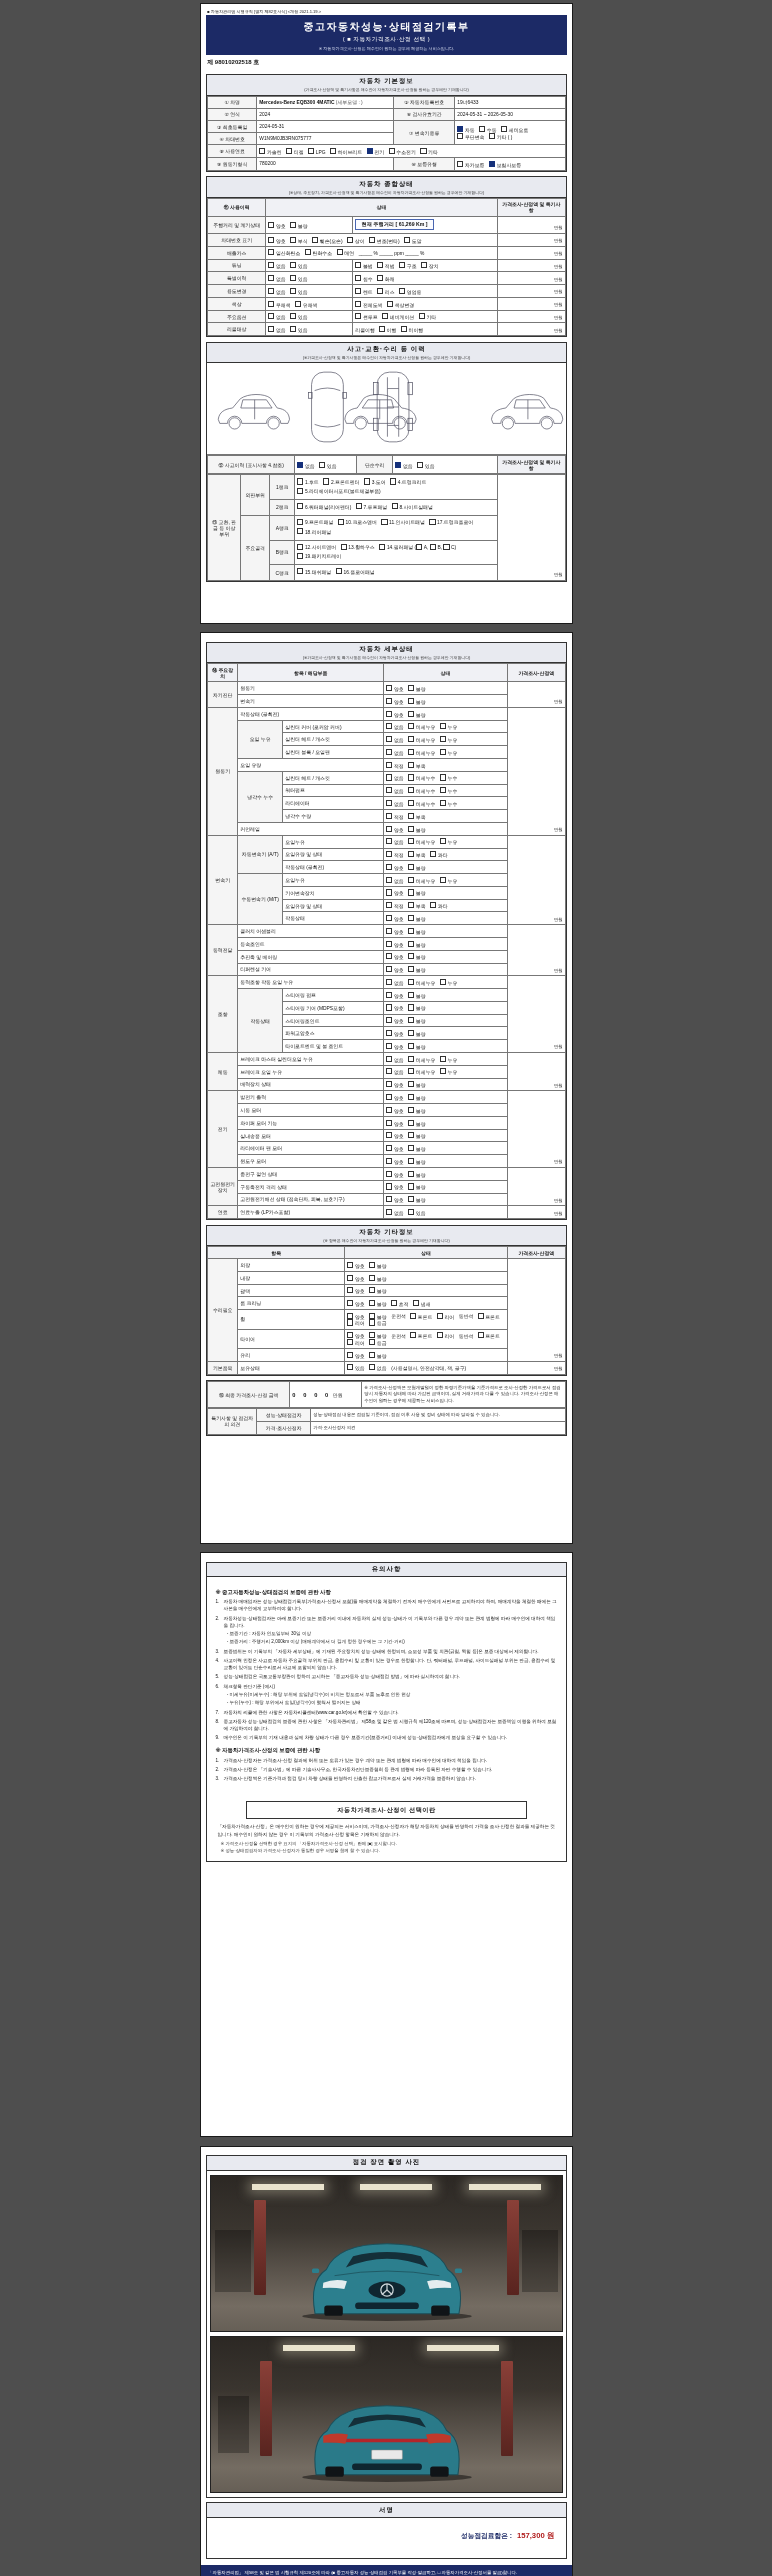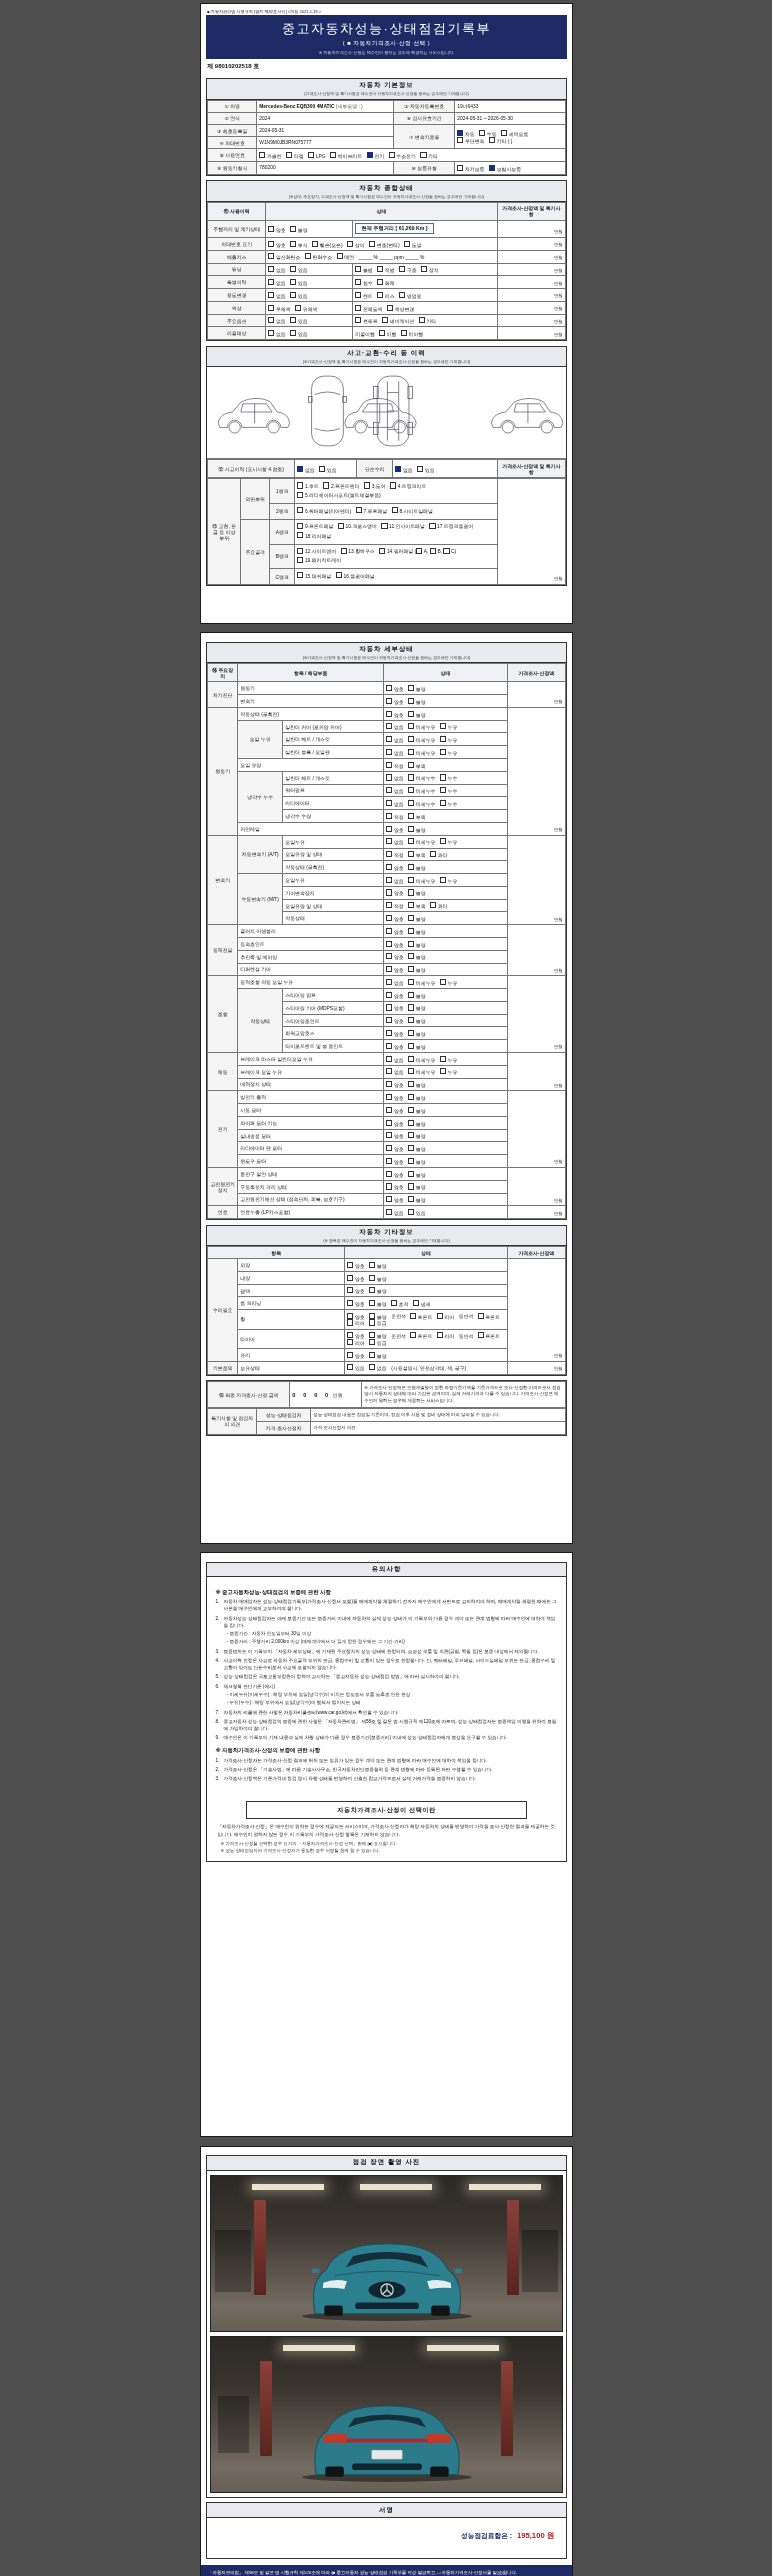--- a/index.html
+++ b/index.html
@@ -9,7 +9,7 @@
         padding:4.1px 5.2px 7.2px;box-sizing:border-box;position:relative;}
   .regline{font-size:4.1px;color:#222;padding:0.5px 1px 1.5px;}
   .titleband{background:#1c2a66;color:#fff;text-align:center;padding:4.6px 2.1px 3.6px;}
-  .titleband .t1{font-size:13px;font-weight:normal;letter-spacing:1.5px;}
+  .titleband .t1{font-size:10px;font-weight:bold;letter-spacing:1.5px;}
   .titleband .t2{font-size:5.7px;margin-top:2.1px;letter-spacing:0.5px;}
   .titleband .t3{font-size:4.1px;margin-top:2.1px;color:#d9dff2;}
   .docno{font-size:6px;font-weight:bold;padding:3.6px 1px 2.6px;}

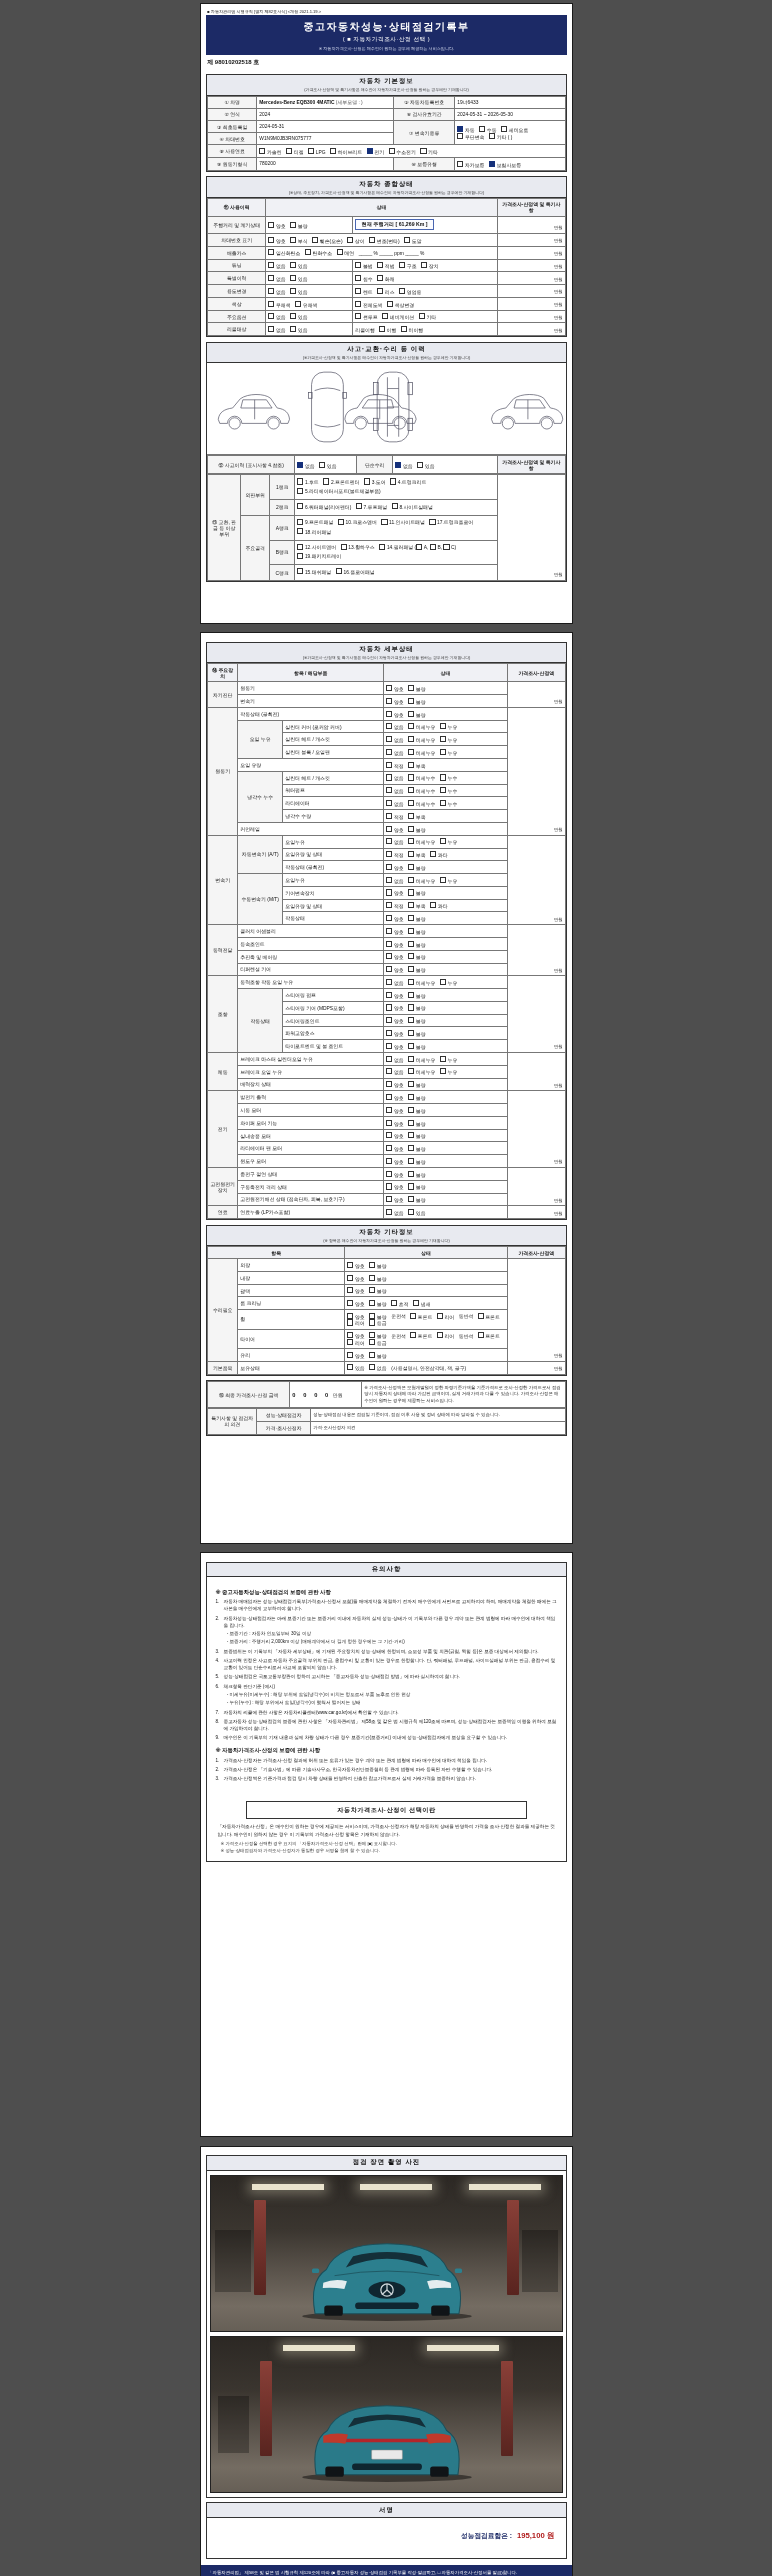--- a/index.html
+++ b/index.html
@@ -745,7 +745,7 @@
       <div class="signbody">
         <div class="fee">
           <span>성능점검료합은 :</span>
-          <span class="val">195,100 원</span>
+          <span class="val">157,300 원</span>
         </div>
       </div>
     </div>

